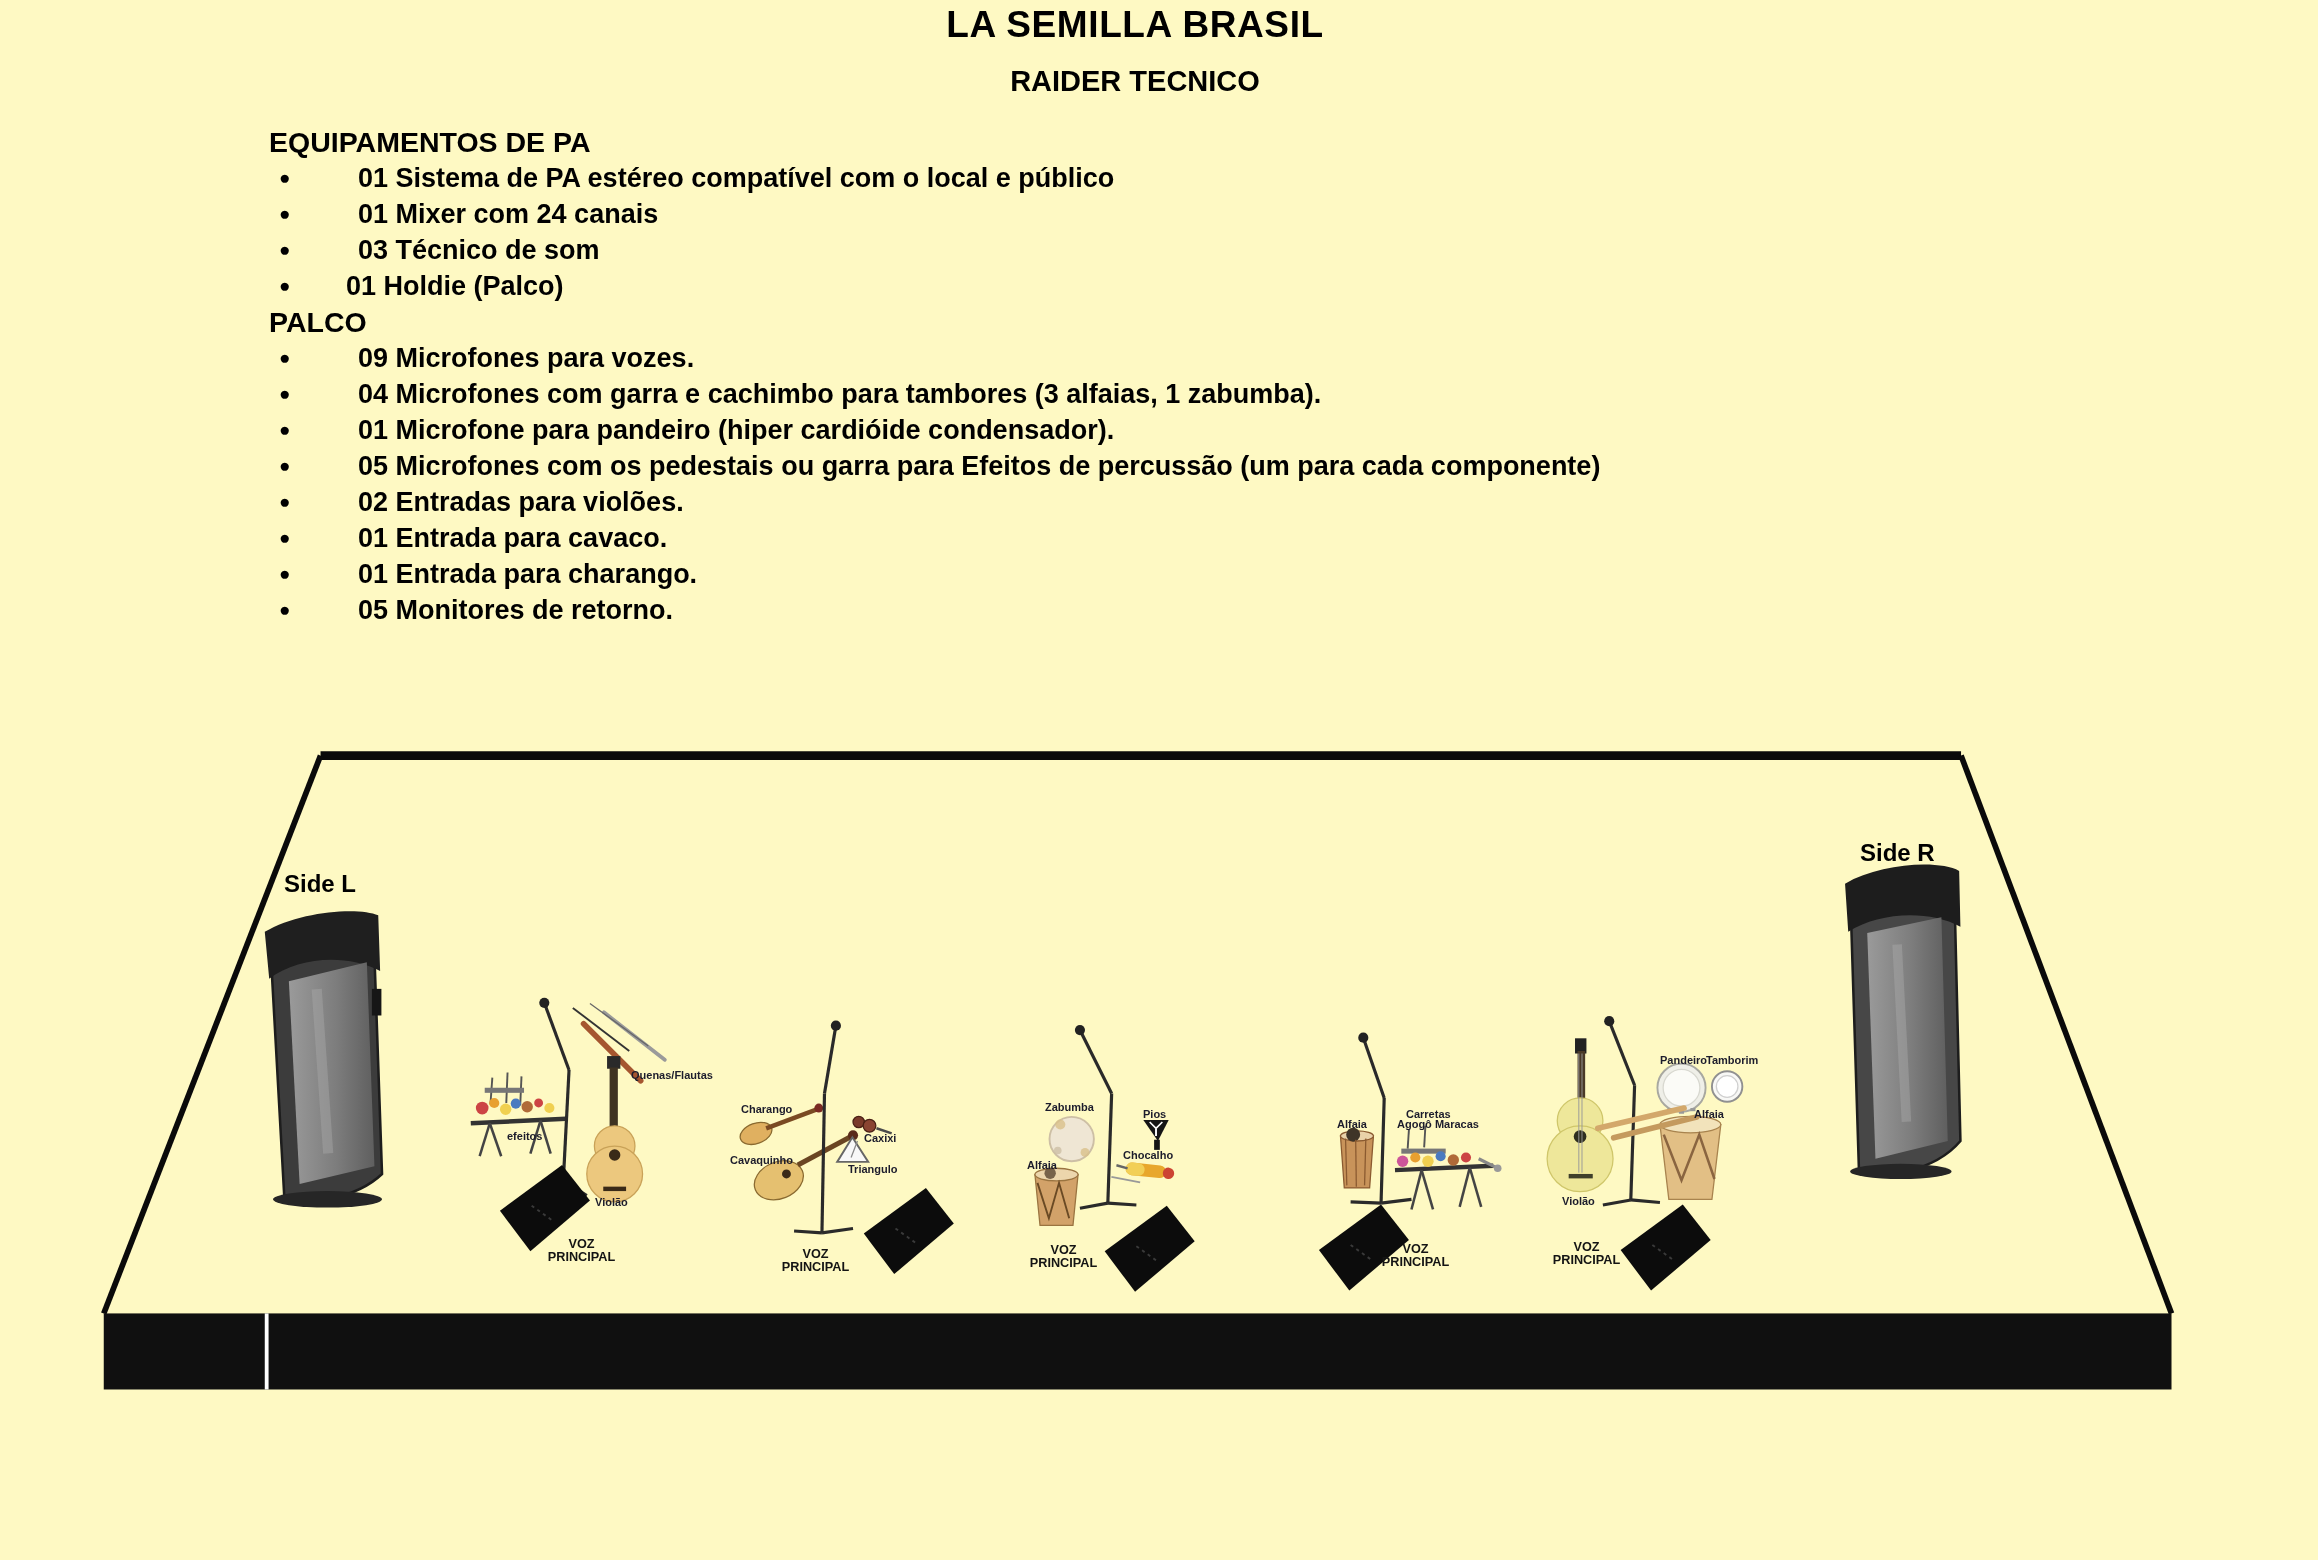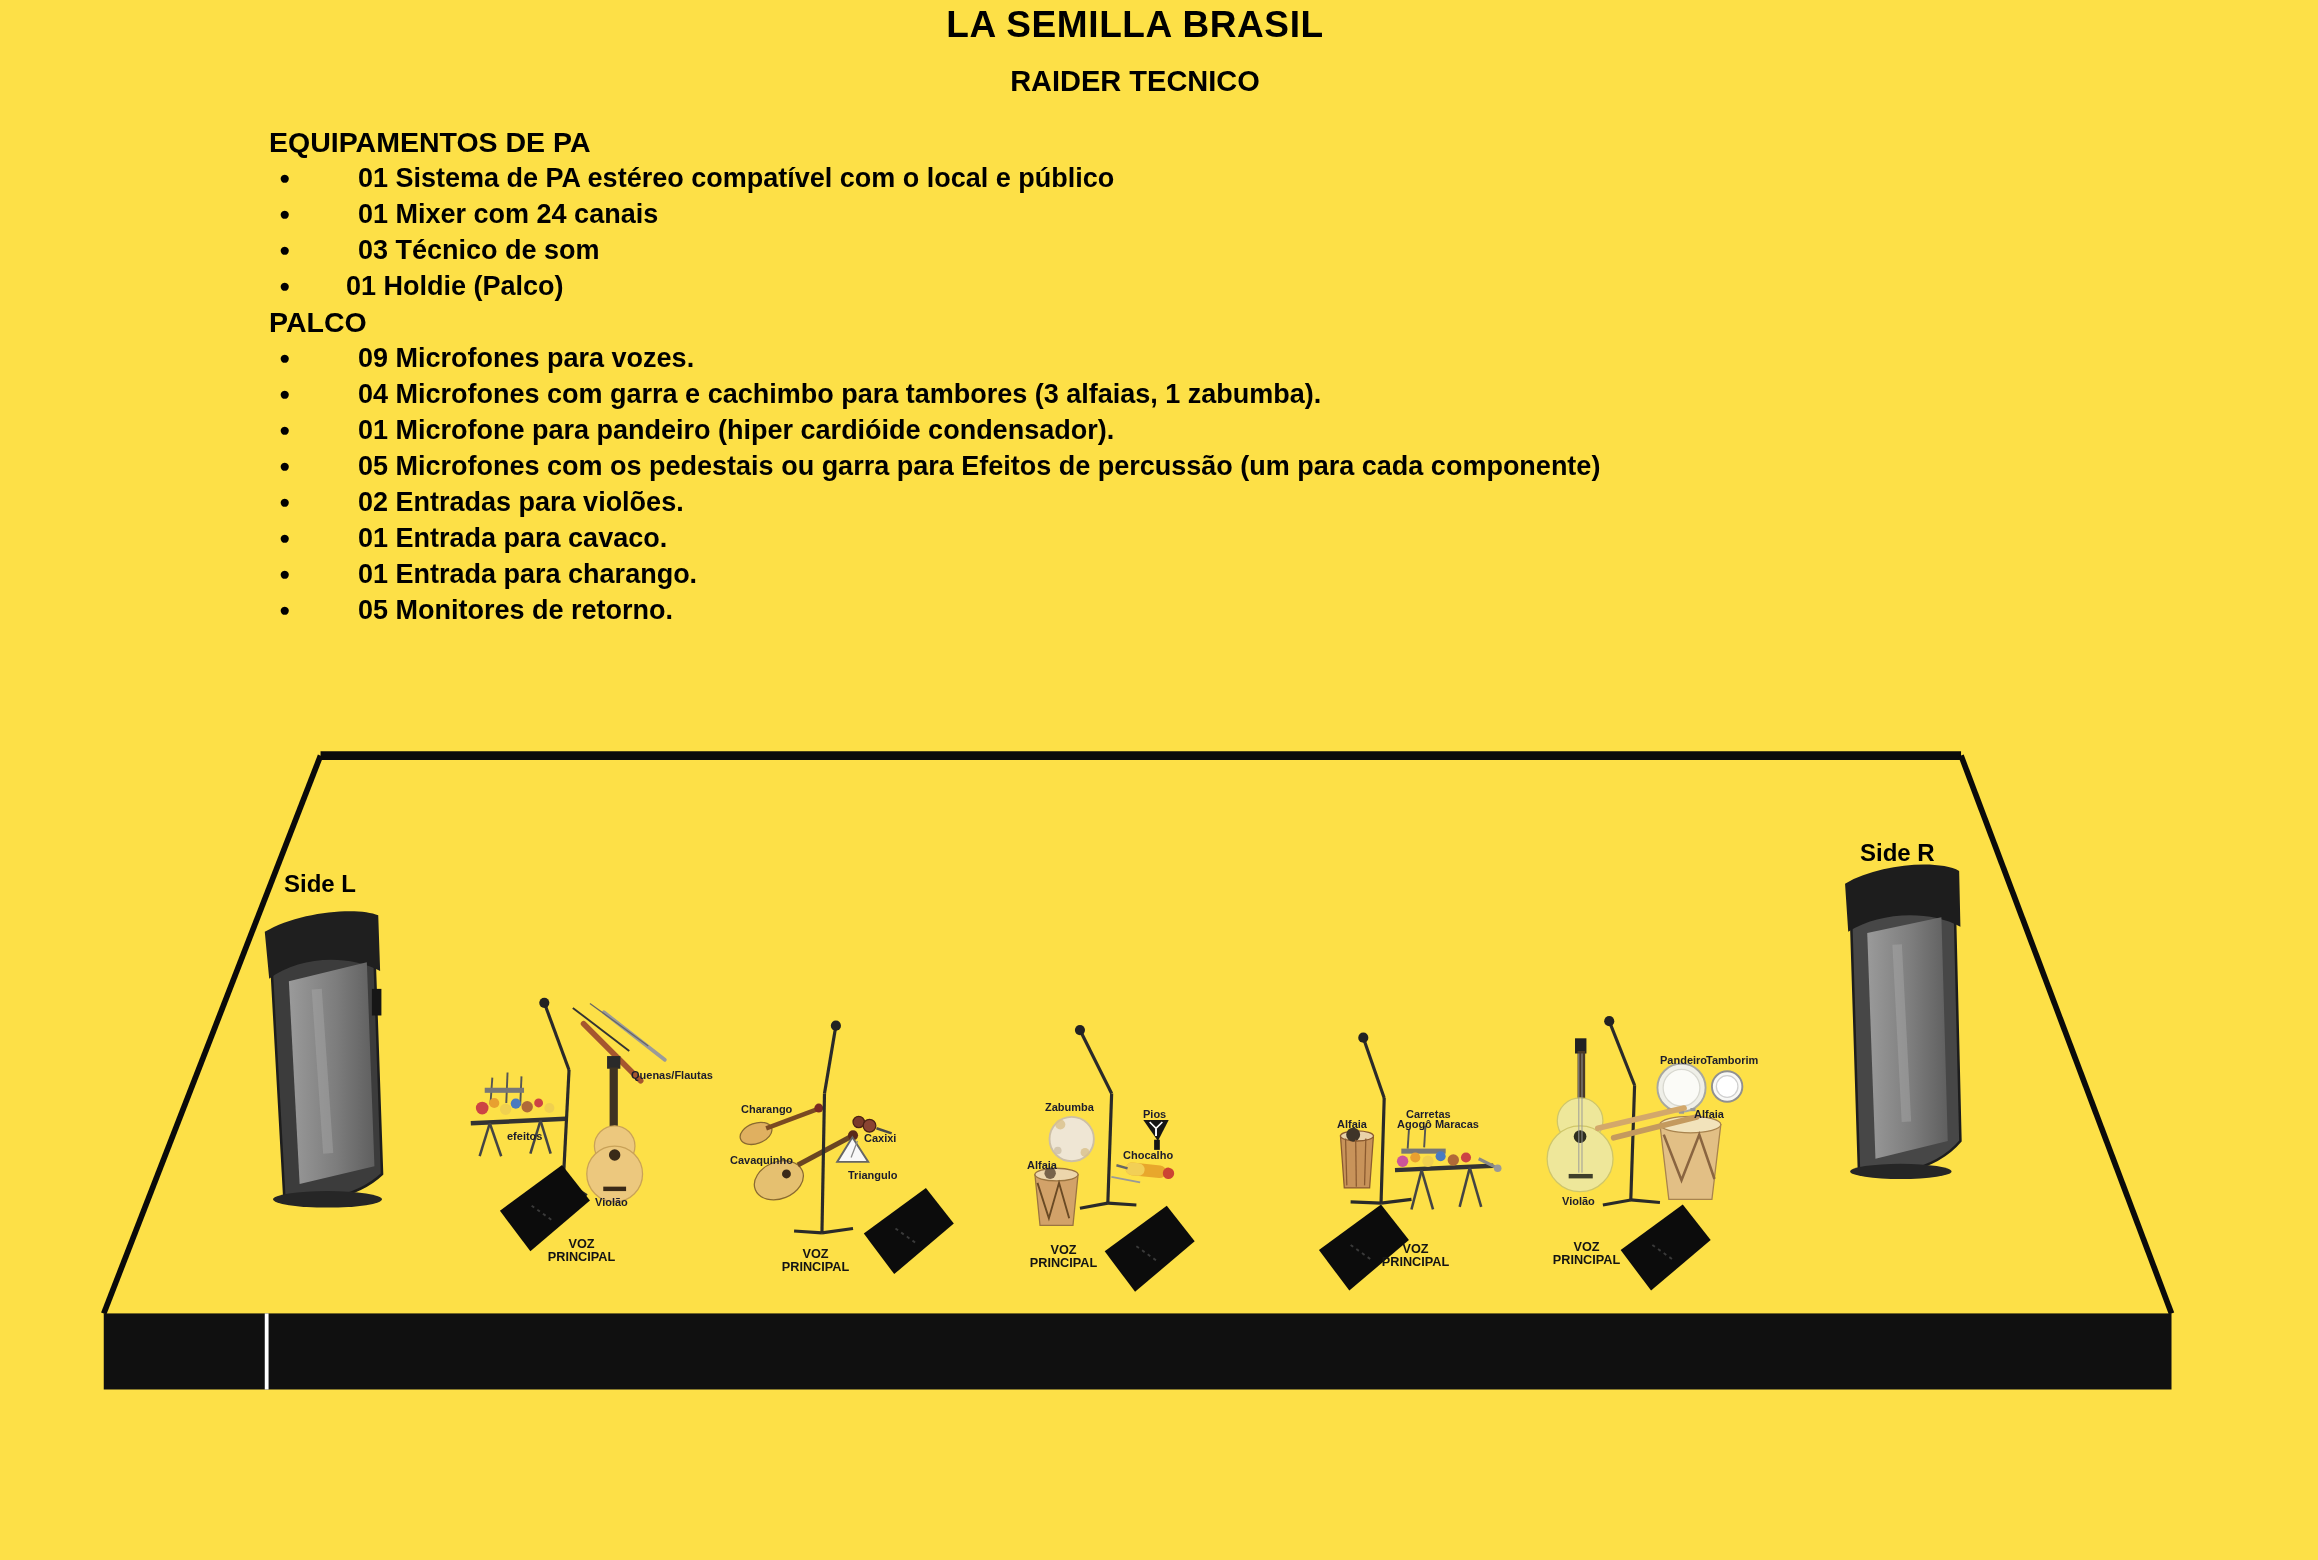--- a/index.html
+++ b/index.html
@@ -3,7 +3,7 @@
 <meta charset="utf-8">
 <style>
   html,body{margin:0;padding:0;background:#ffffff;}
-  #page{position:relative;width:2319px;height:1560px;background:#fde047;overflow:hidden;
+  #page{position:relative;width:2319px;height:1560px;background:#fef9c3;overflow:hidden;
         font-family:"Liberation Sans","DejaVu Sans",sans-serif;color:#000;}
   
   #header{position:absolute;left:0;top:3.8px;width:2270px;text-align:center;}

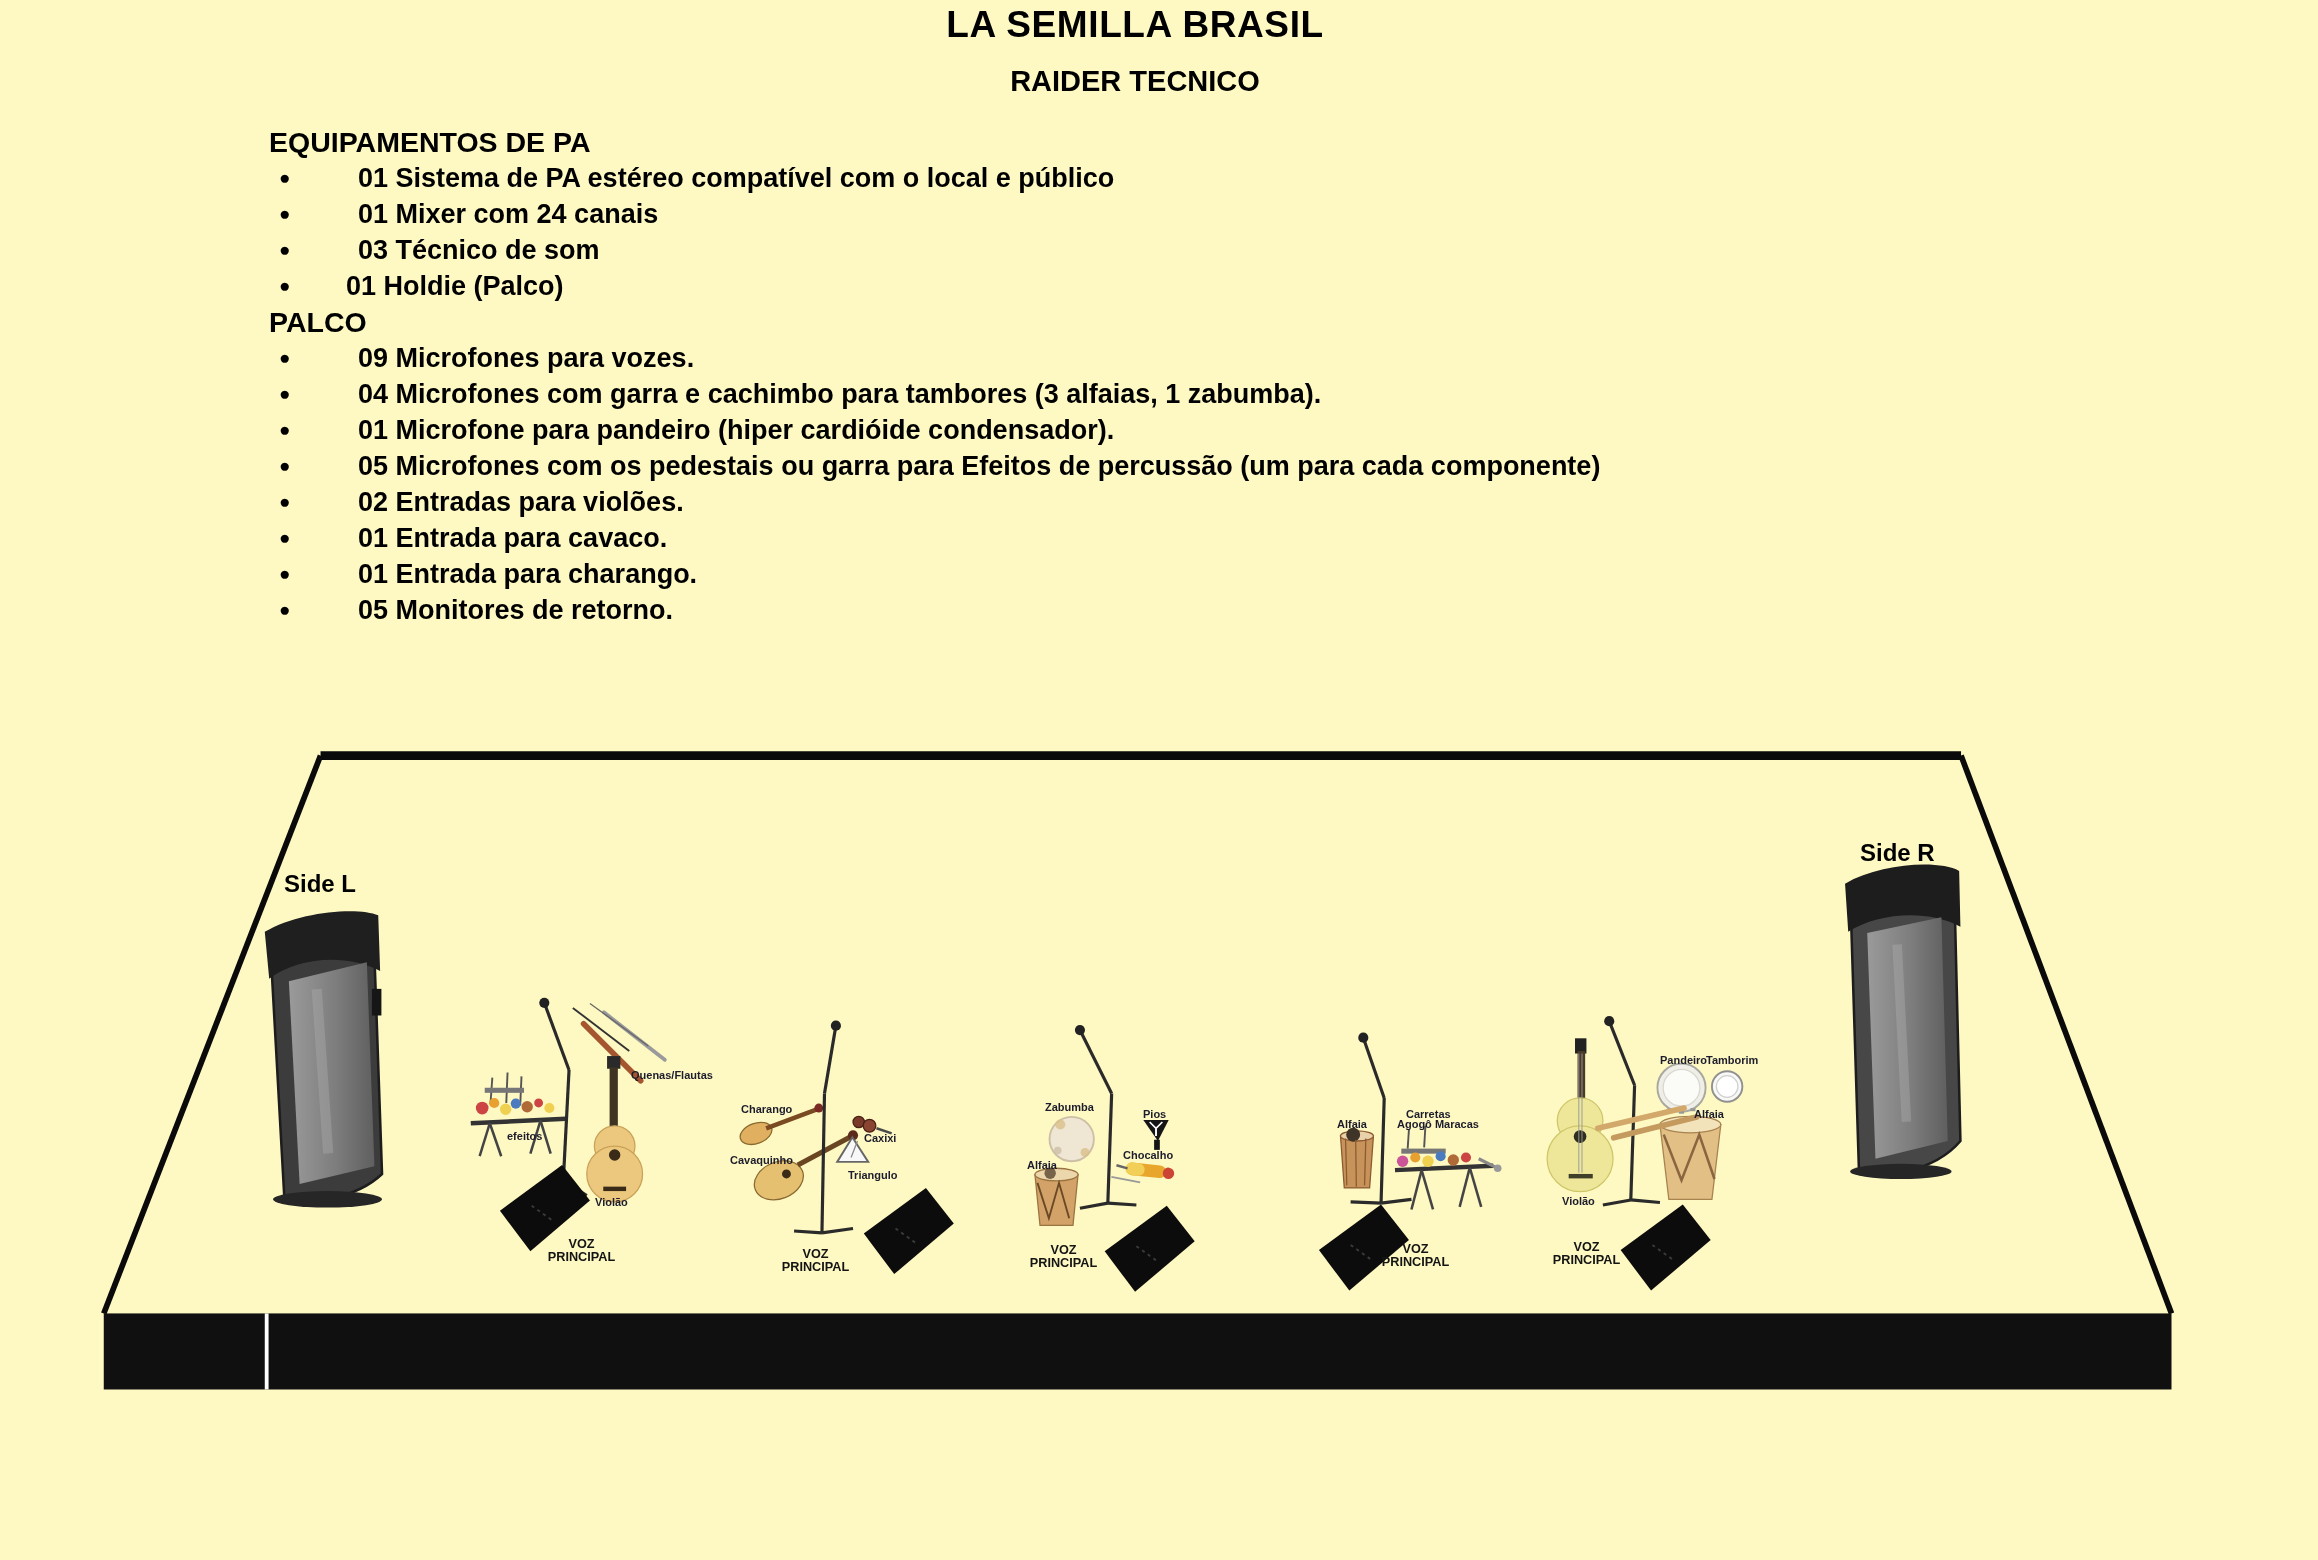--- a/index.html
+++ b/index.html
@@ -342,7 +342,7 @@
     <div class="microlabel" style="left:741px;top:1103px;">Charango</div>
     <div class="microlabel" style="left:730px;top:1154px;">Cavaquinho</div>
     <div class="microlabel" style="left:864px;top:1132px;">Caxixi</div>
-    <div class="microlabel" style="left:848px;top:1163px;margin-top:6px;">Triangulo</div>
+    <div class="microlabel" style="left:848px;top:1163px;">Triangulo</div>
 
     <div class="microlabel" style="left:1045px;top:1101px;">Zabumba</div>
     <div class="microlabel" style="left:1143px;top:1108px;">Pios</div>

